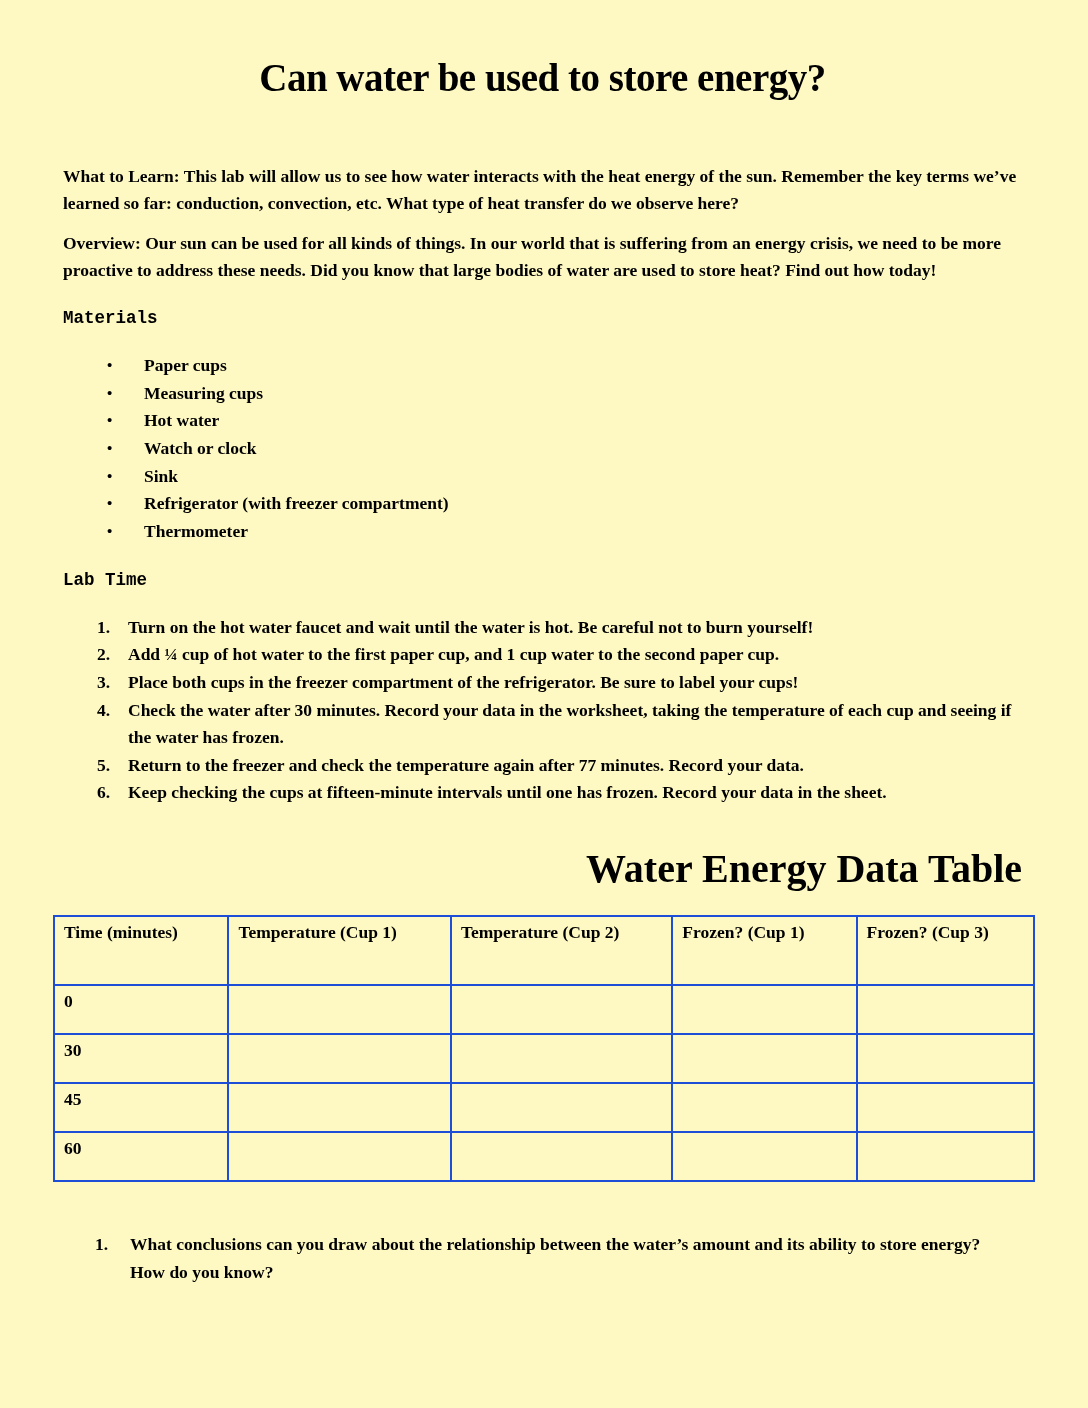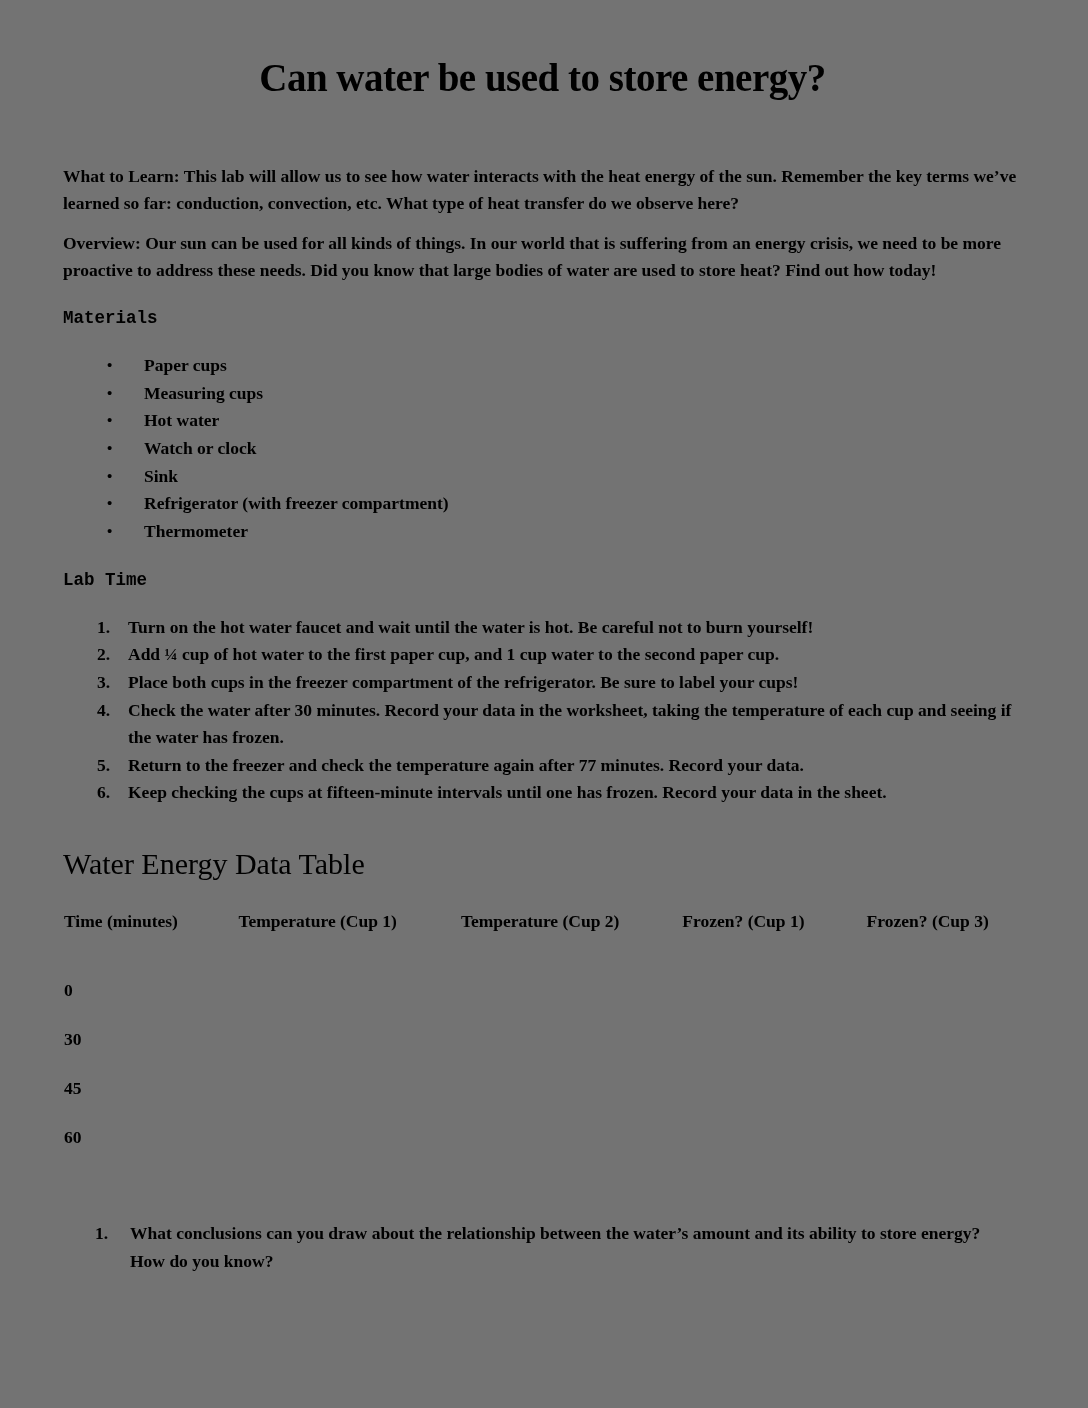--- a/index.html
+++ b/index.html
@@ -19,7 +19,7 @@
     width: 1088px;
     height: 1408px;
     padding: 56px 66px 0 63px;
-    background: #737373;
+    background: #fef9c3;
   }
   .doc-title {
     font-size: 39px;

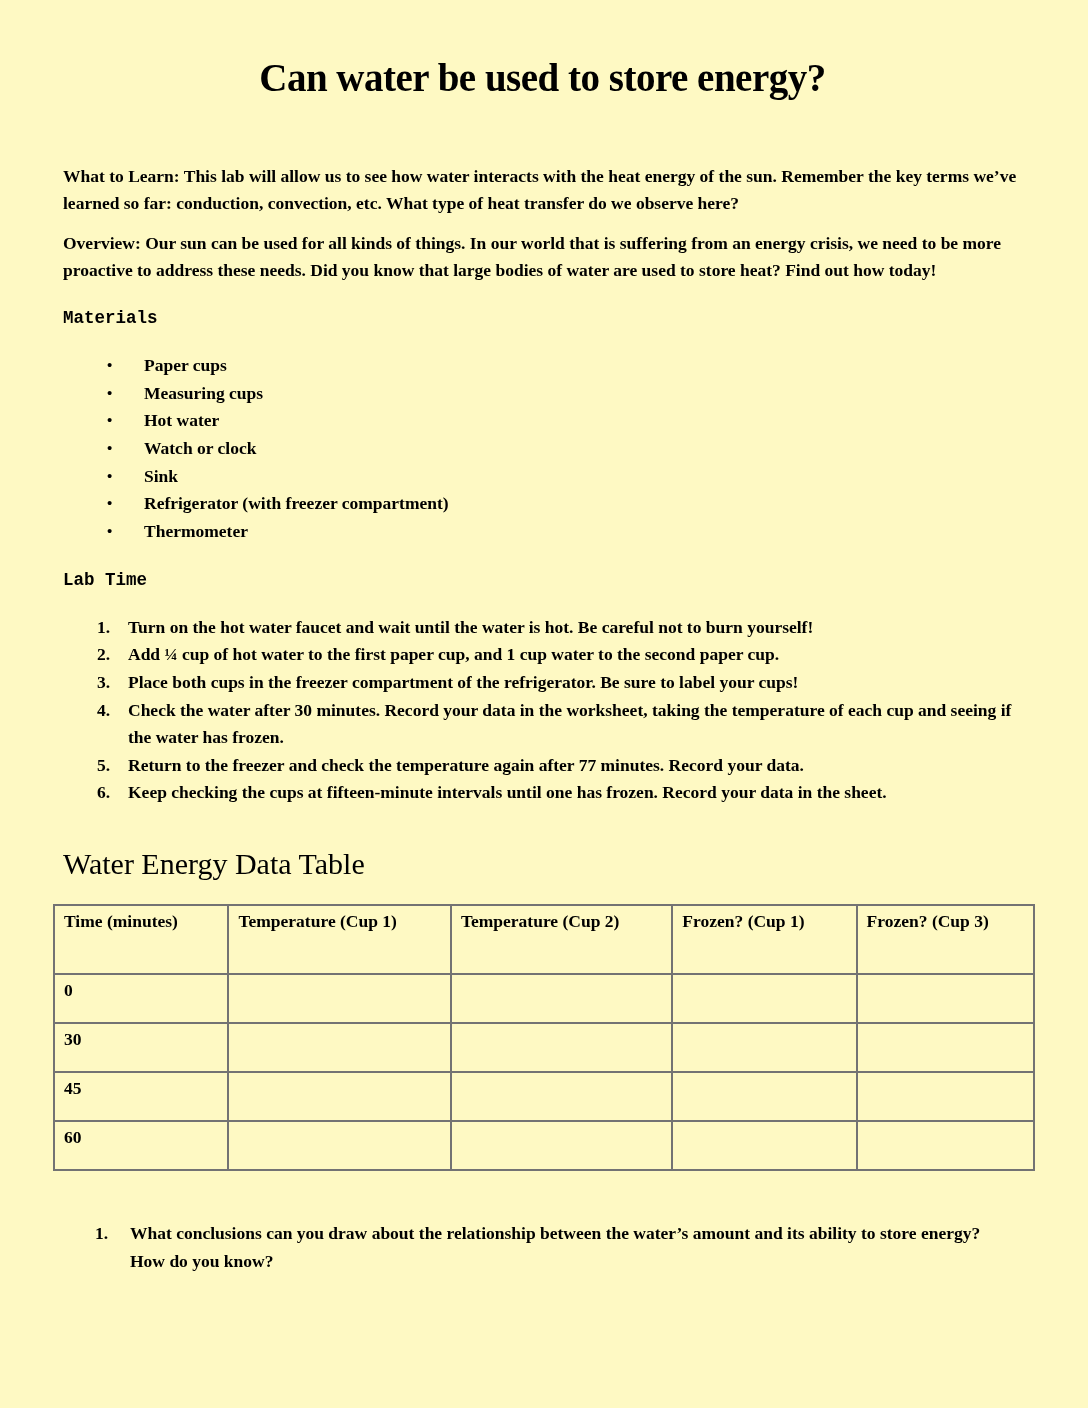--- a/index.html
+++ b/index.html
@@ -79,9 +79,9 @@
     flex: 1;
   }
   .table-heading {
-    font-size: 30px;
-    font-weight: 400;
-    text-align: left;
+    font-size: 40px;
+    font-weight: 700;
+    text-align: right;
     margin: 40px 0 24px 0;
     line-height: 1.1;
   }

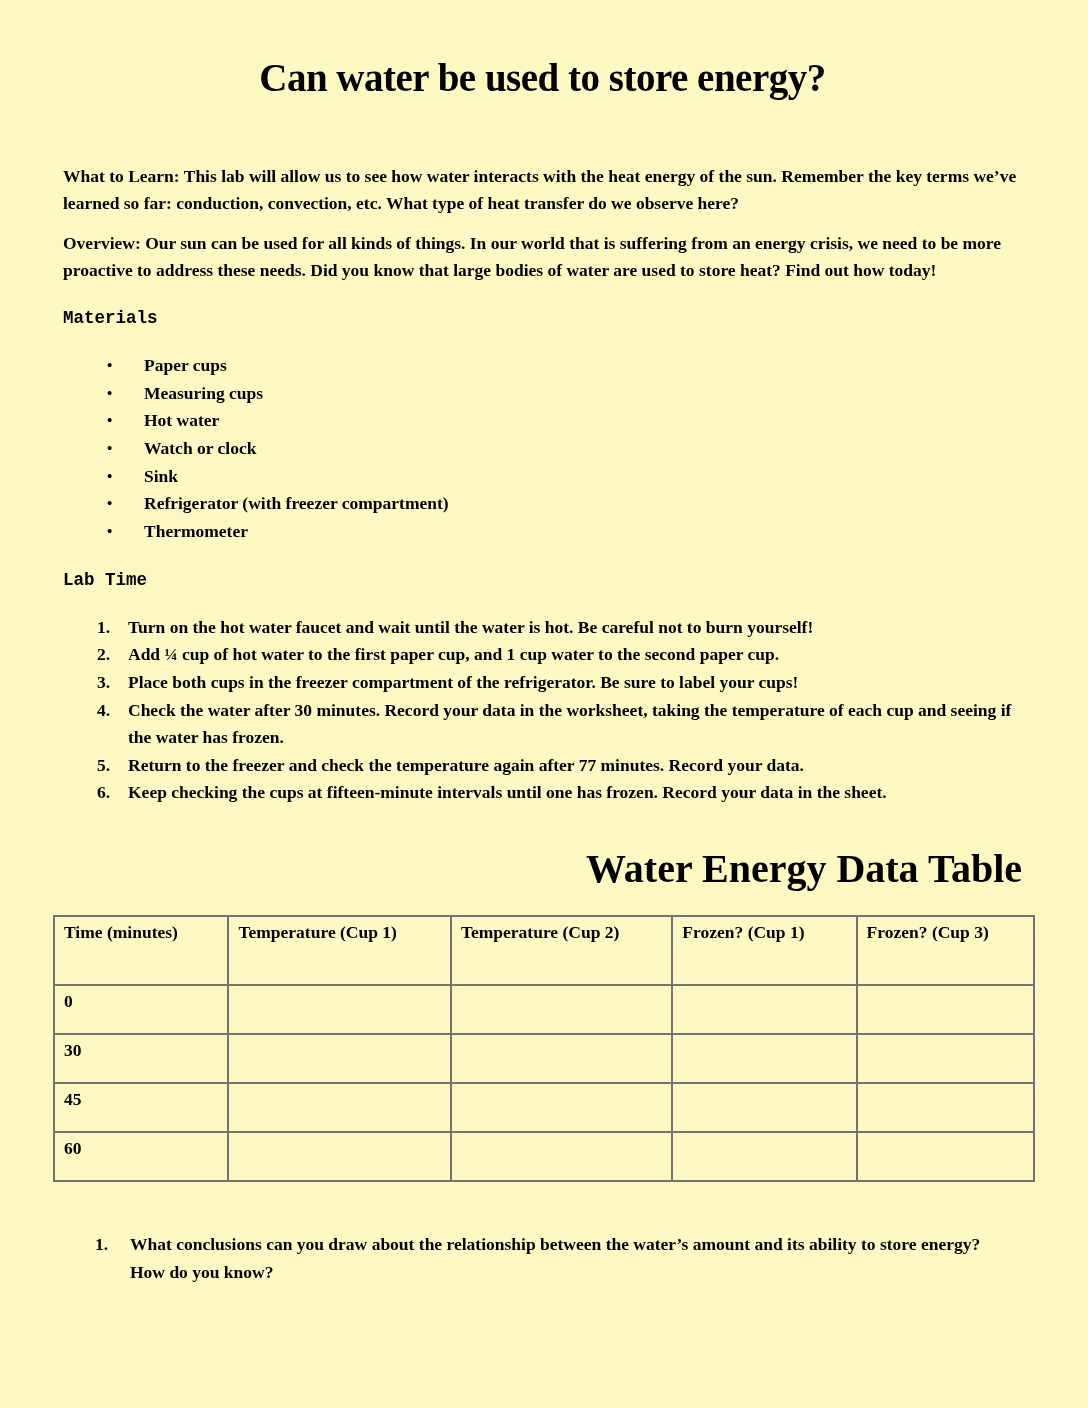--- a/index.html
+++ b/index.html
@@ -93,7 +93,7 @@
   }
   table.data-table th,
   table.data-table td {
-    border: 2px solid #737373;
+    border: 2px solid #1d4ed8;
     vertical-align: top;
     text-align: left;
     font-size: 17.5px;

